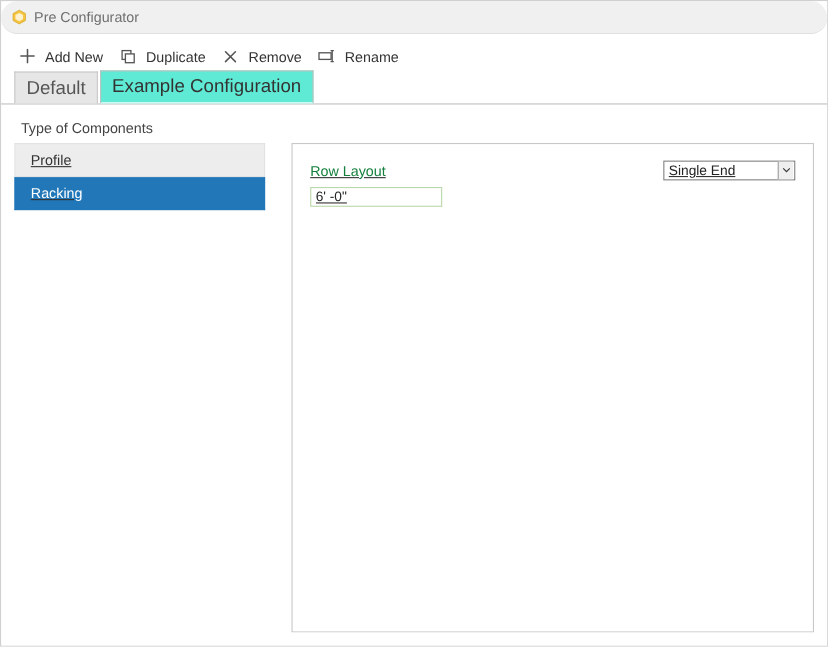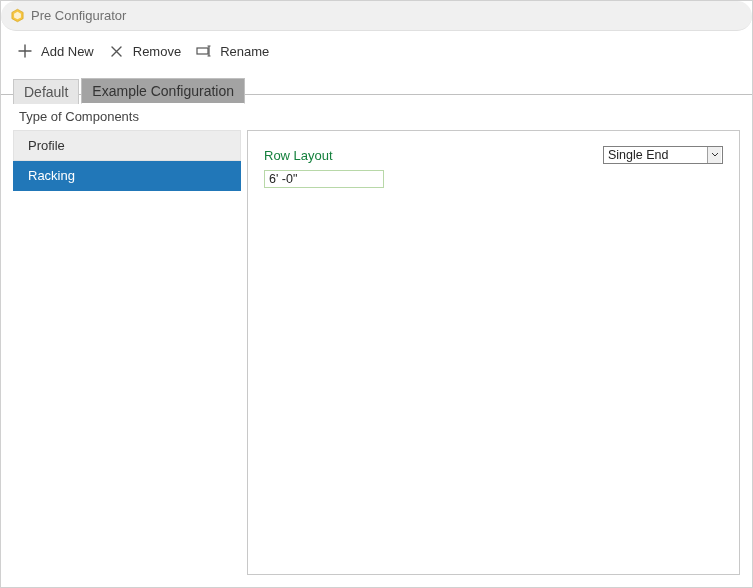--- a/index.html
+++ b/index.html
@@ -213,6 +213,15 @@
           </svg>
       </span>
       <span>Add New</span>
+    </div>
+    <div class="tool-btn">
+      <span class="ico">
+        <svg width="15" height="15" viewBox="0 0 15 15">
+          <rect x="2" y="2" width="8" height="8" fill="none" stroke="#555" stroke-width="1.2"></rect>
+          <rect x="5" y="5" width="8" height="8" fill="#fff" stroke="#555" stroke-width="1.2"></rect>
+        </svg>
+      </span>
+      <span>Duplicate</span>
     </div>
     <div class="tool-btn">
       <span class="ico">

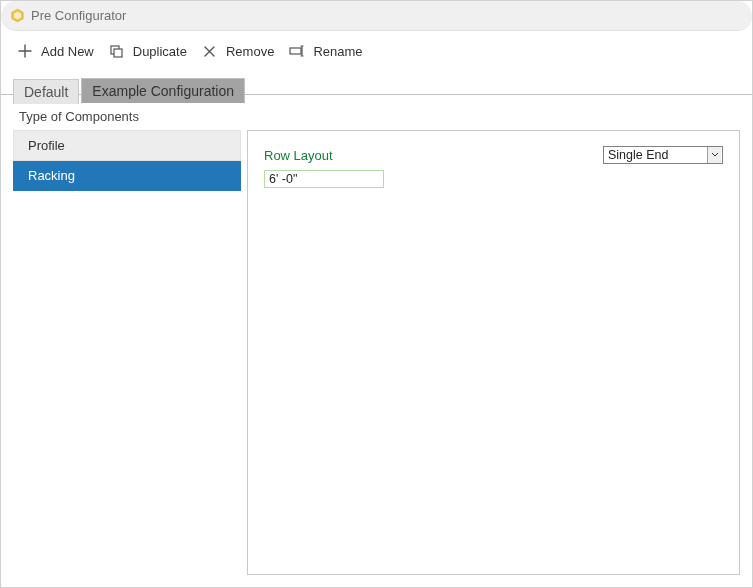--- a/index.html
+++ b/index.html
@@ -71,7 +71,7 @@
   }
   .tab {
     padding: 4px 10px;
-    font-size: 14px;
+    font-size: 17px;
     color: #333;
     border: 1px solid transparent;
     border-bottom: none;
@@ -79,7 +79,7 @@
     margin-right: 2px;
     cursor: pointer;
     position: relative;
-    top: 10px;
+    top: 0;
   }
   .tab.inactive {
     background: #e6e6e6;

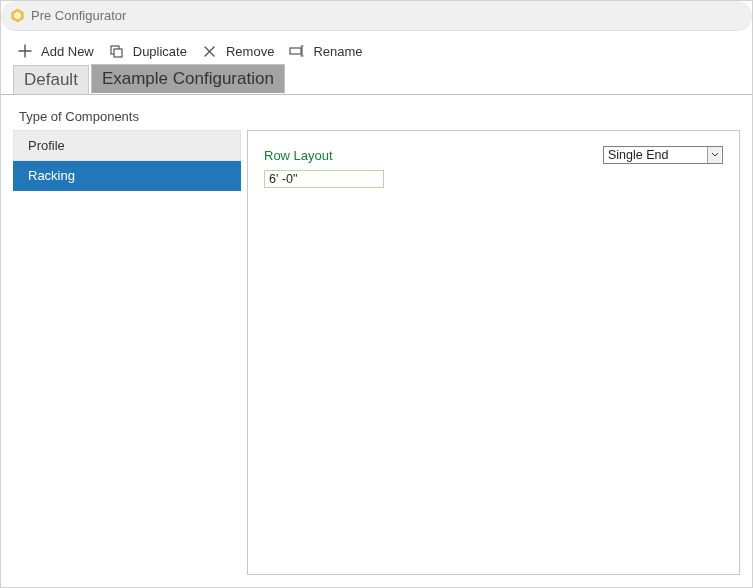--- a/index.html
+++ b/index.html
@@ -88,7 +88,7 @@
     color: #555;
   }
   .tab.active {
-    background: #a3a3a3;
+    background: #5eead4;
     border: 1px solid #c0c0c0;
     border-bottom: 1px solid #fff;
   }

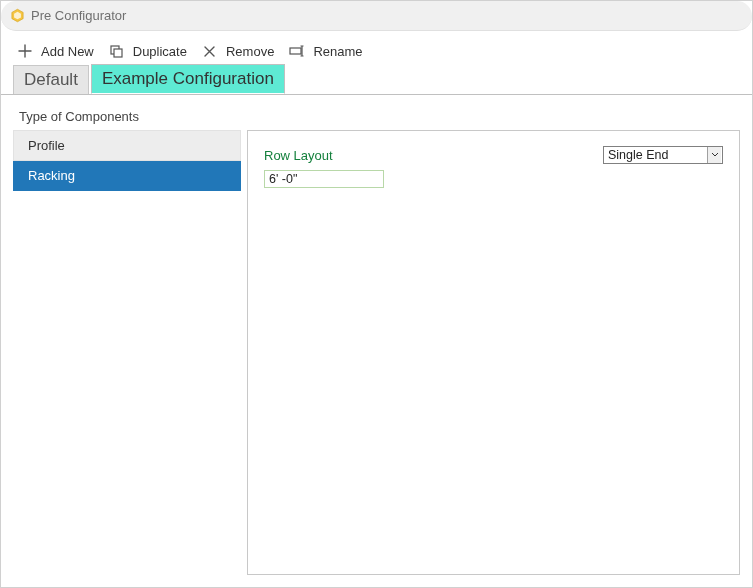--- a/index.html
+++ b/index.html
@@ -107,8 +107,9 @@
   .split {
     flex: 1;
     display: flex;
-    gap: 6px;
+    gap: 24px;
     overflow: hidden;
+    text-decoration: underline;
   }
   .left-pane {
     width: 228px;

